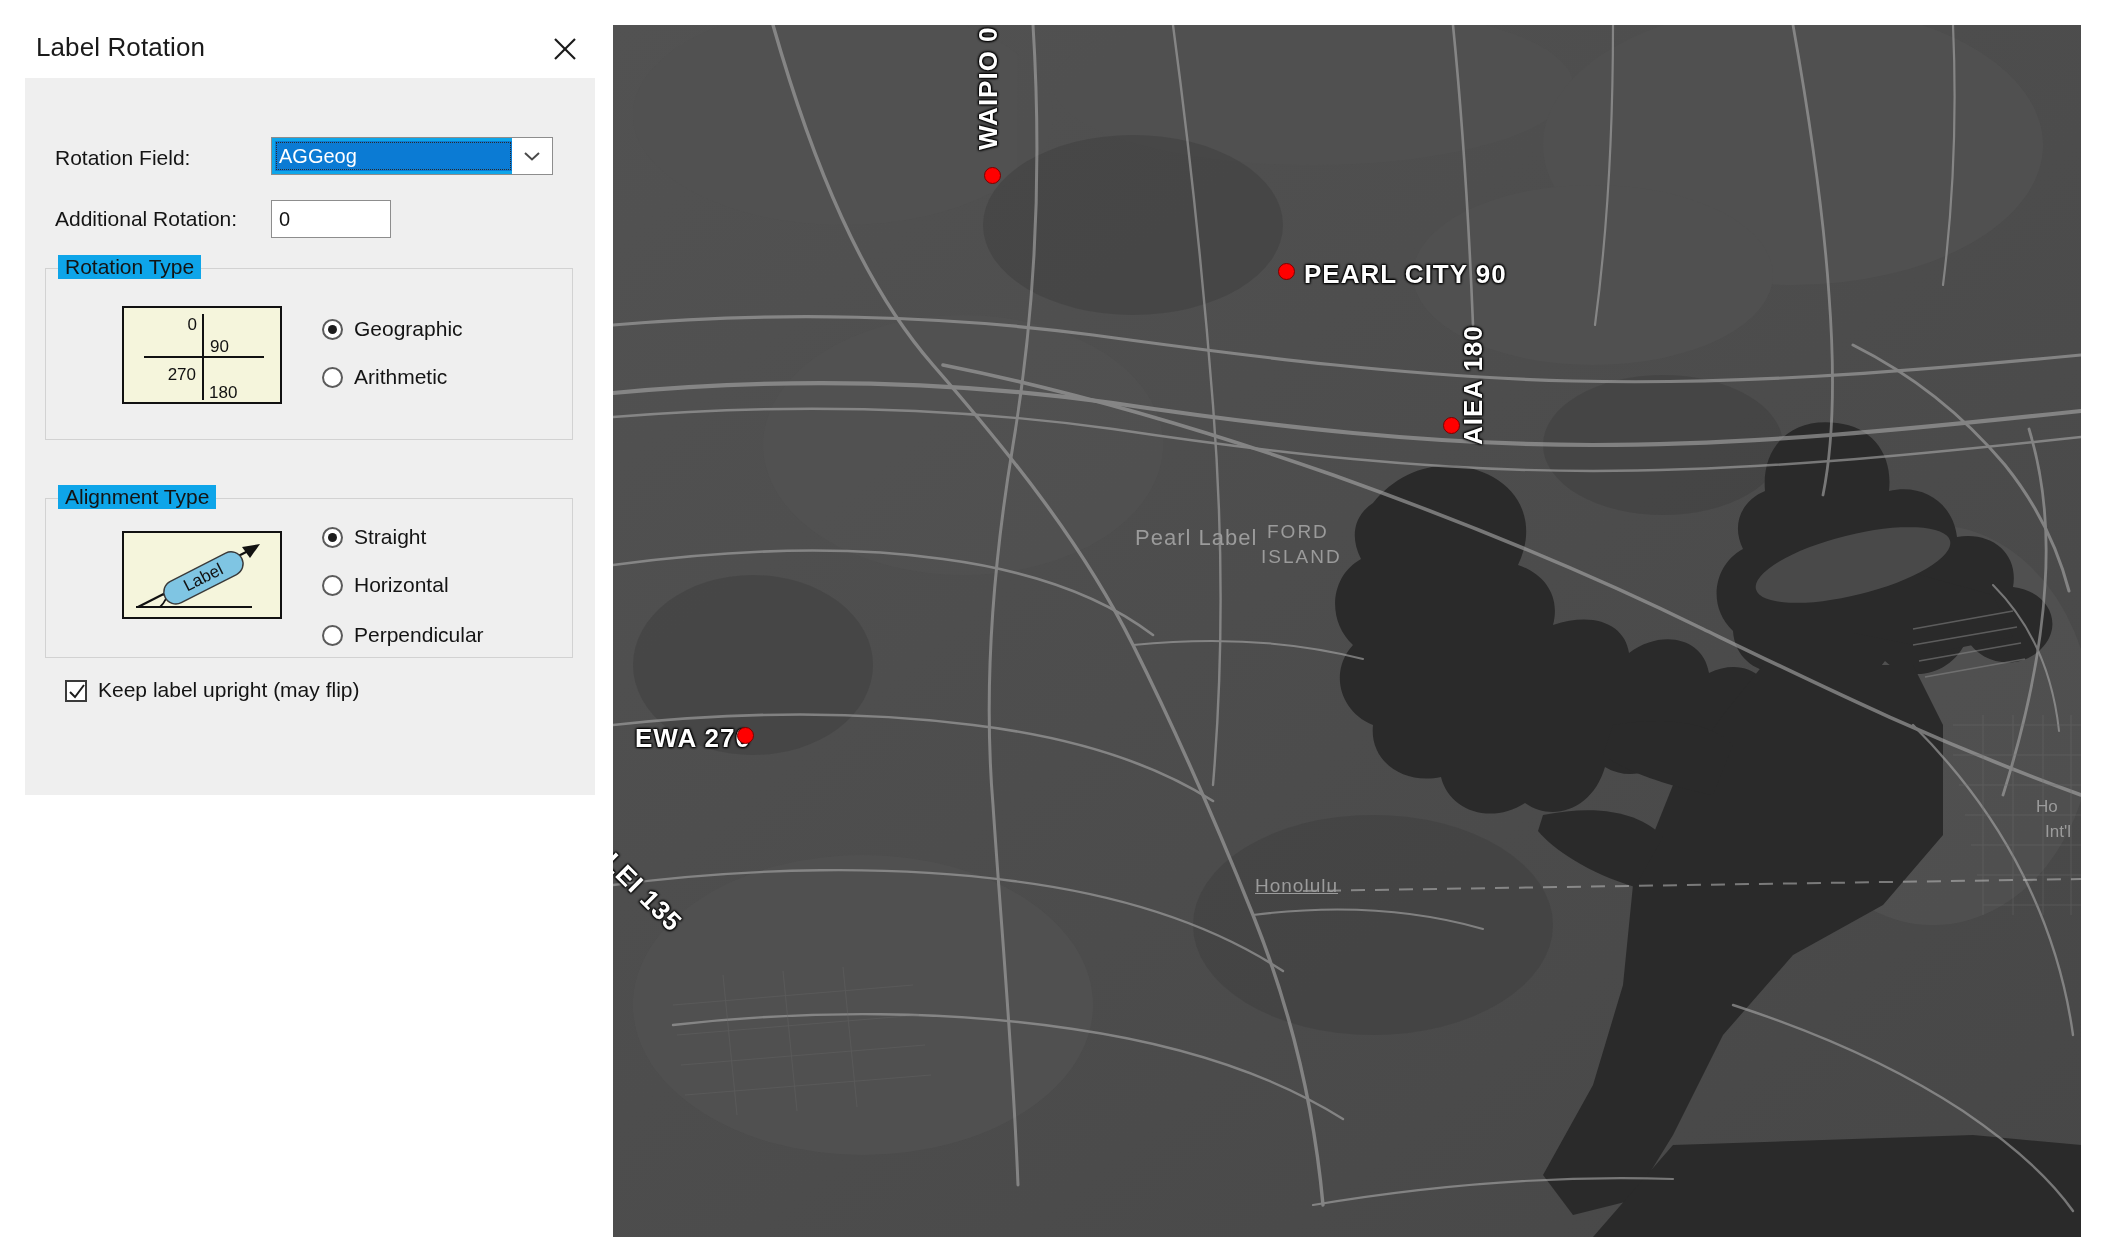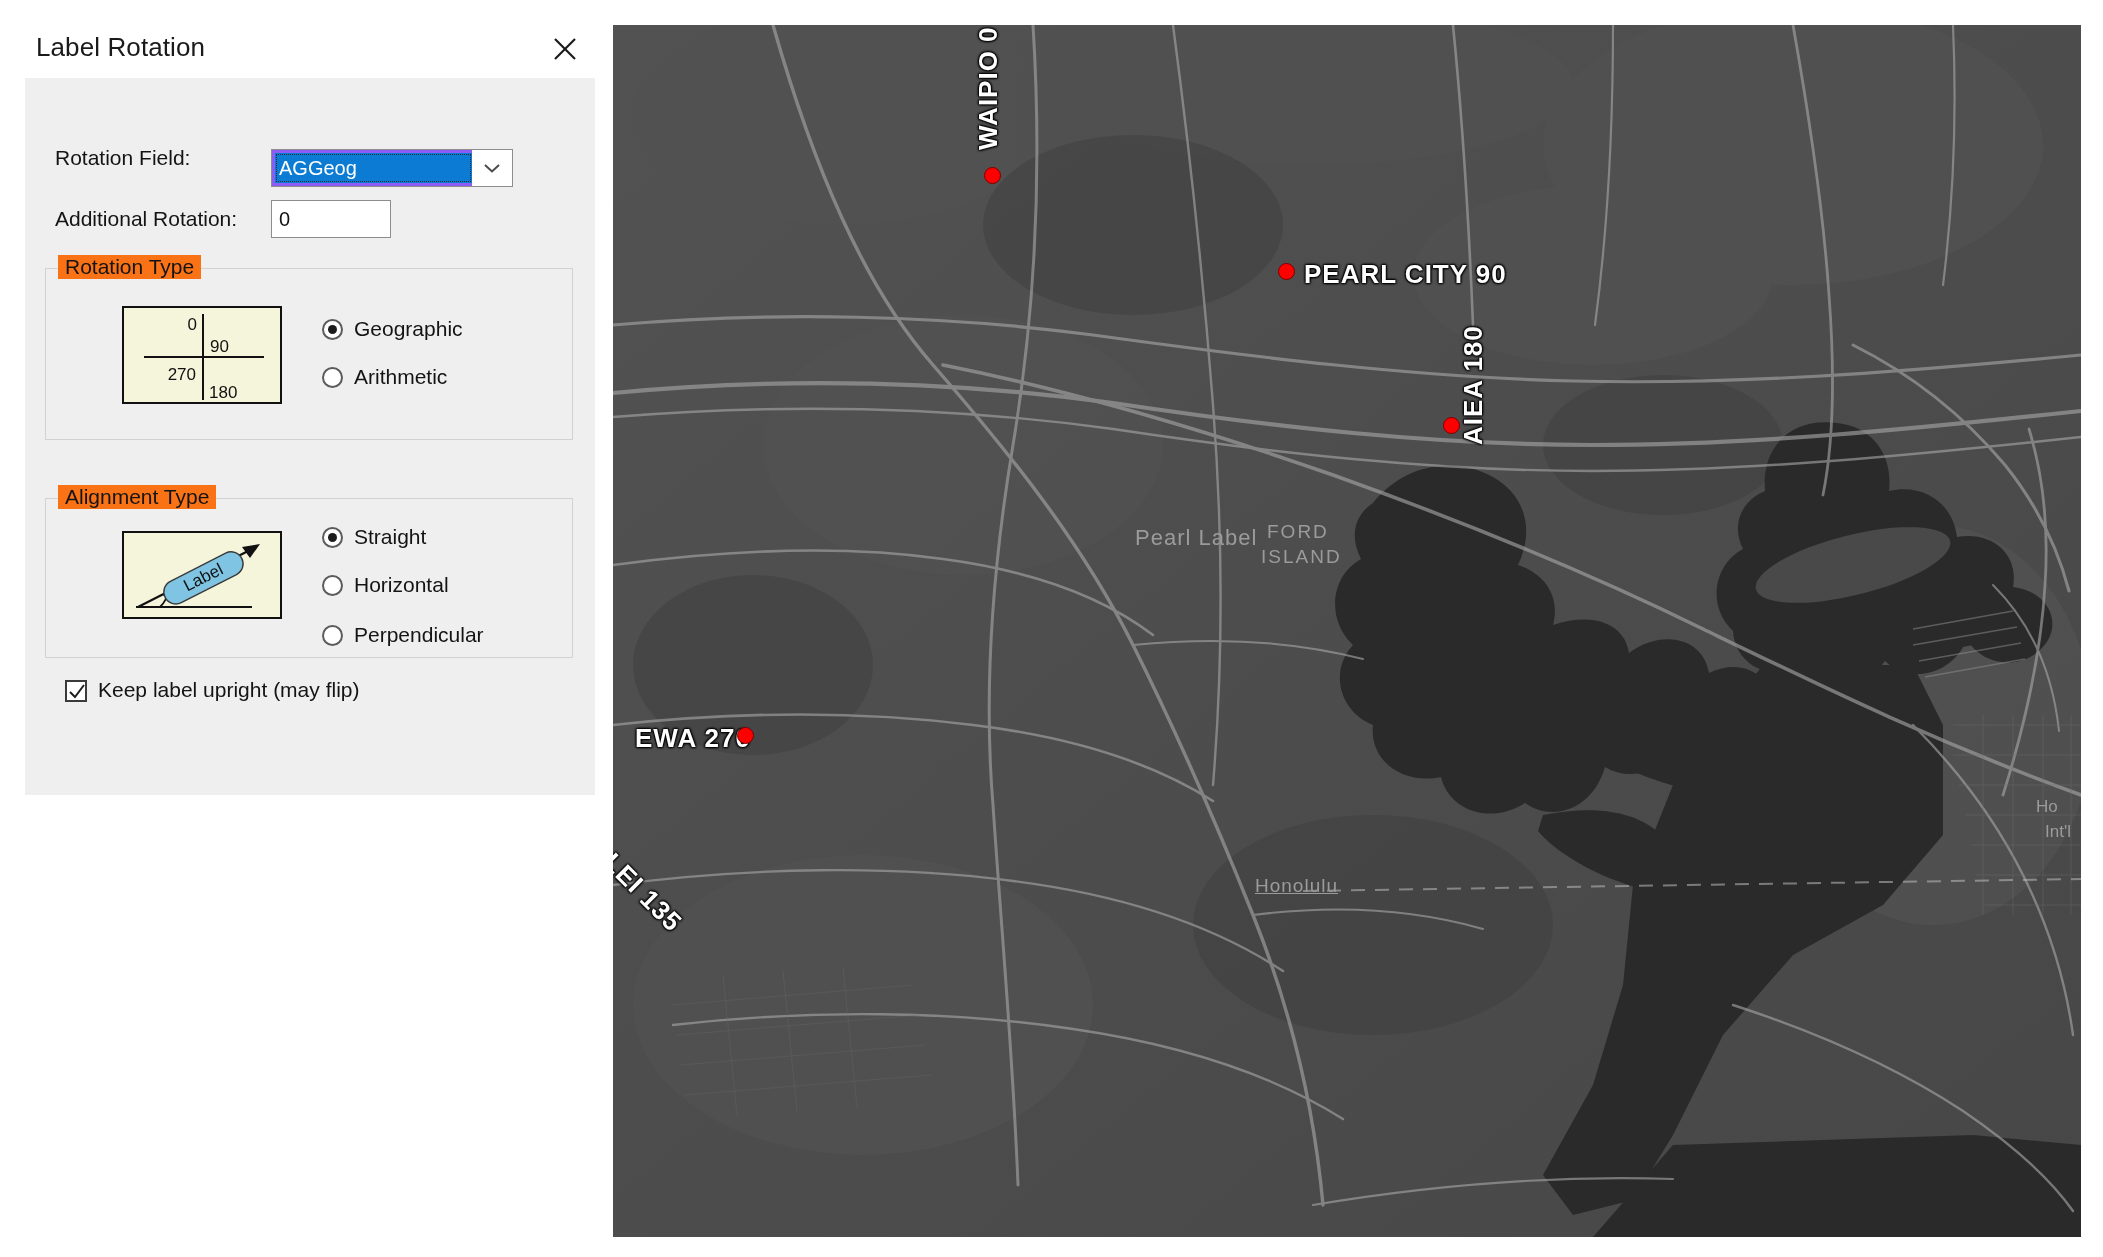--- a/index.html
+++ b/index.html
@@ -19,7 +19,7 @@
   .lbl-addrot{left:30px;top:129px;}
 
   
-  .combo{position:absolute;left:246px;top:59px;width:242px;height:38px;background:#8b5cf6;border:1px solid #8d8d8d;box-sizing:border-box;display:flex;align-items:stretch;cursor:pointer;margin-top:12px;}
+  .combo{position:absolute;left:246px;top:59px;width:282px;height:38px;background:#0ea5e9;border:1px solid #8d8d8d;box-sizing:border-box;display:flex;align-items:stretch;cursor:pointer;}
   .combo-text{flex:1;margin:3px 0 3px 3px;background:#0b7bd4;color:#ffffff;font-size:20px;display:flex;align-items:center;padding-left:4px;outline:1px dotted #2a2a2a;outline-offset:-2px;box-sizing:border-box;}
   .combo-arrow{width:40px;display:flex;align-items:center;justify-content:center;background:#ffffff;}
 

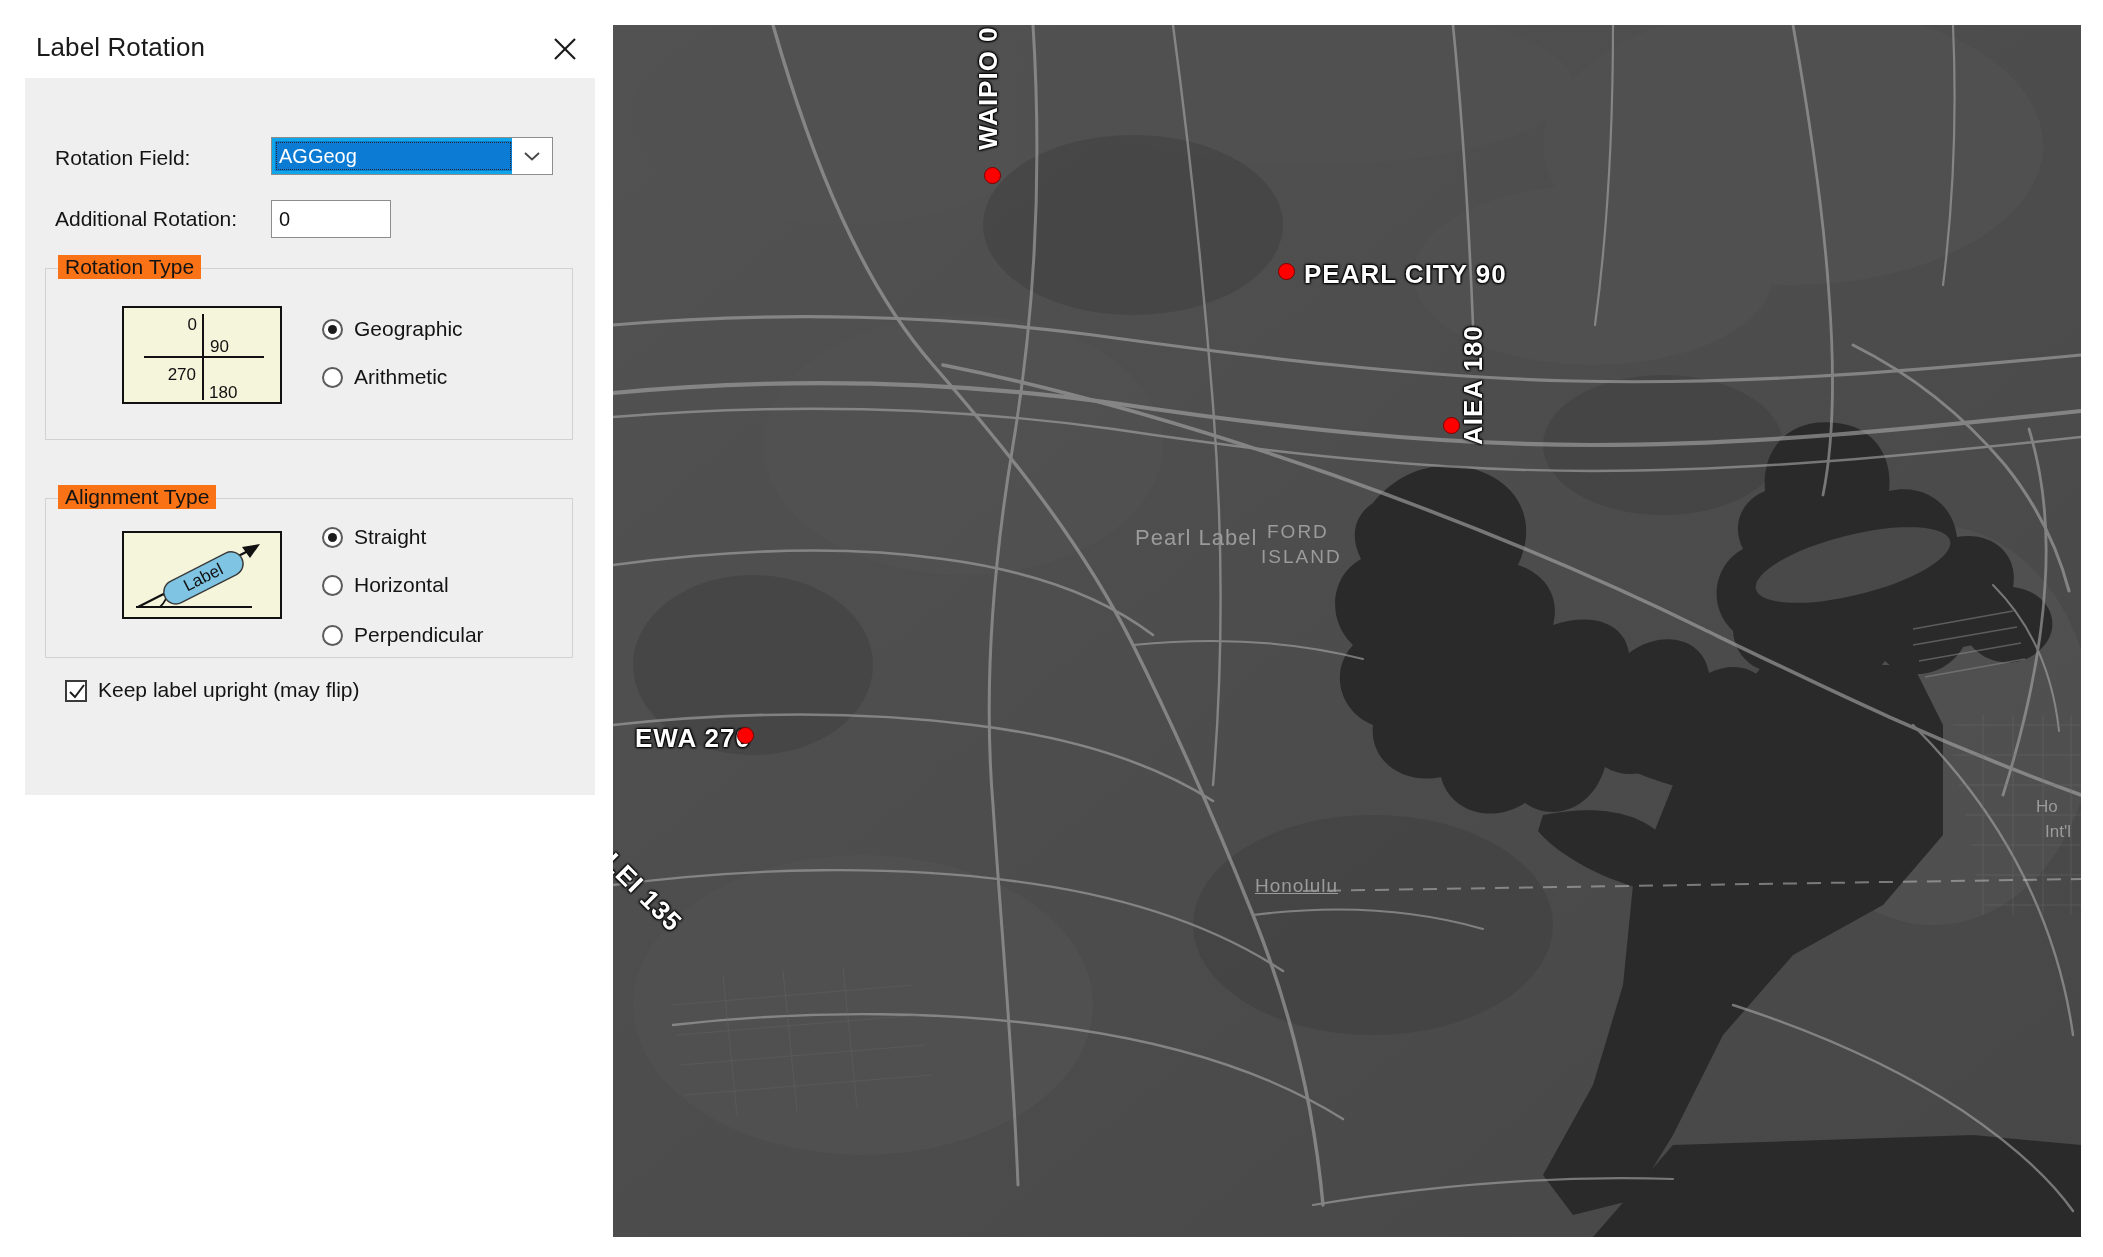--- a/index.html
+++ b/index.html
@@ -30,7 +30,7 @@
   .groupbox{position:absolute;border:1px solid #d2d2d2;box-sizing:border-box;}
   .gb-rot{left:20px;top:190px;width:528px;height:172px;}
   .gb-align{left:20px;top:420px;width:528px;height:160px;}
-  .gb-caption{position:absolute;top:-14px;left:12px;background:#f97316;padding:0 7px;font-size:21px;color:#141414;}
+  .gb-caption{position:absolute;top:-14px;left:12px;background:#0ea5e9;padding:0 7px;font-size:21px;color:#141414;}
 
   .diagram{position:absolute;background:#f5f5dc;border:2px solid #111111;box-sizing:border-box;overflow:hidden;}
   .dg-rot{left:76px;top:37px;width:160px;height:98px;}

